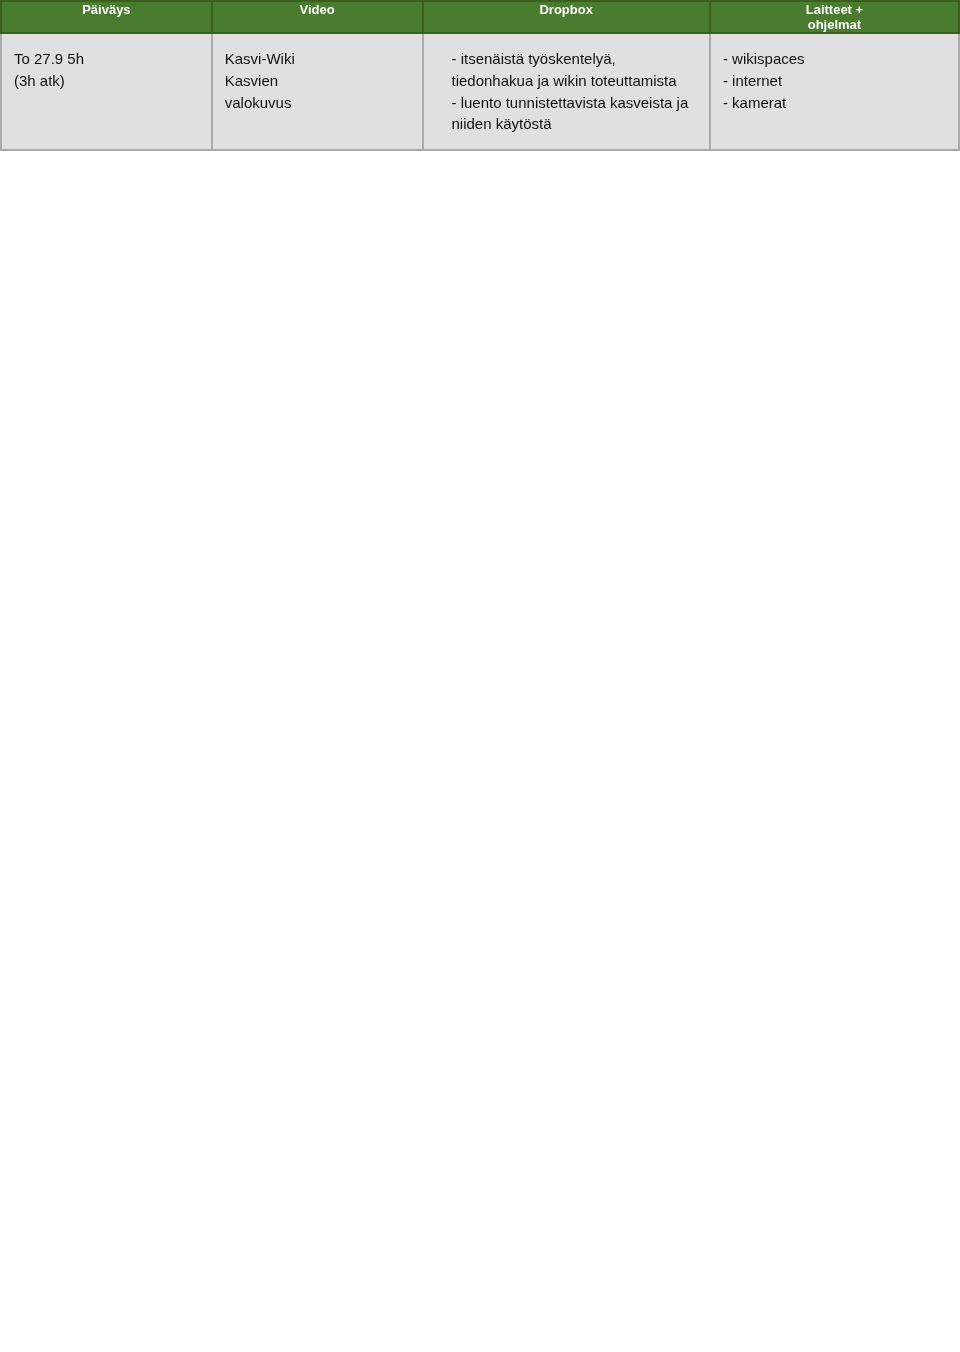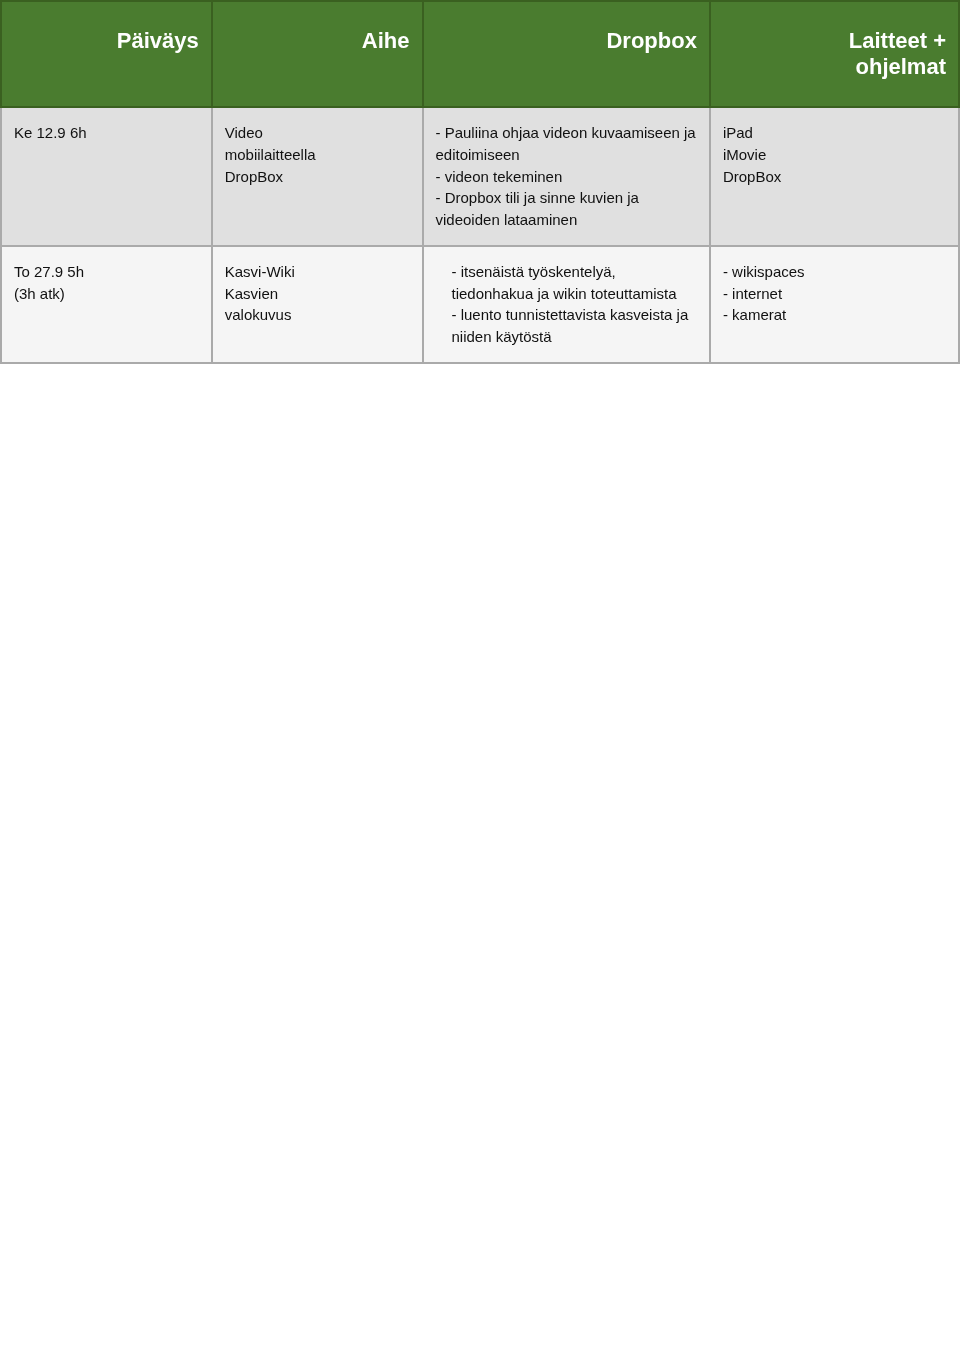--- a/index.html
+++ b/index.html
@@ -30,11 +30,10 @@
       background-color: #4a7c2f;
       color: #fff;
       font-weight: bold;
-      font-size: 22px;
-      padding: 26px 12px;
+      font-size: 13px;
+      padding: 0 12px;
       border: 2px solid #3a6020;
       vertical-align: top;
-      text-align: right;
     }
 
     tbody tr td {

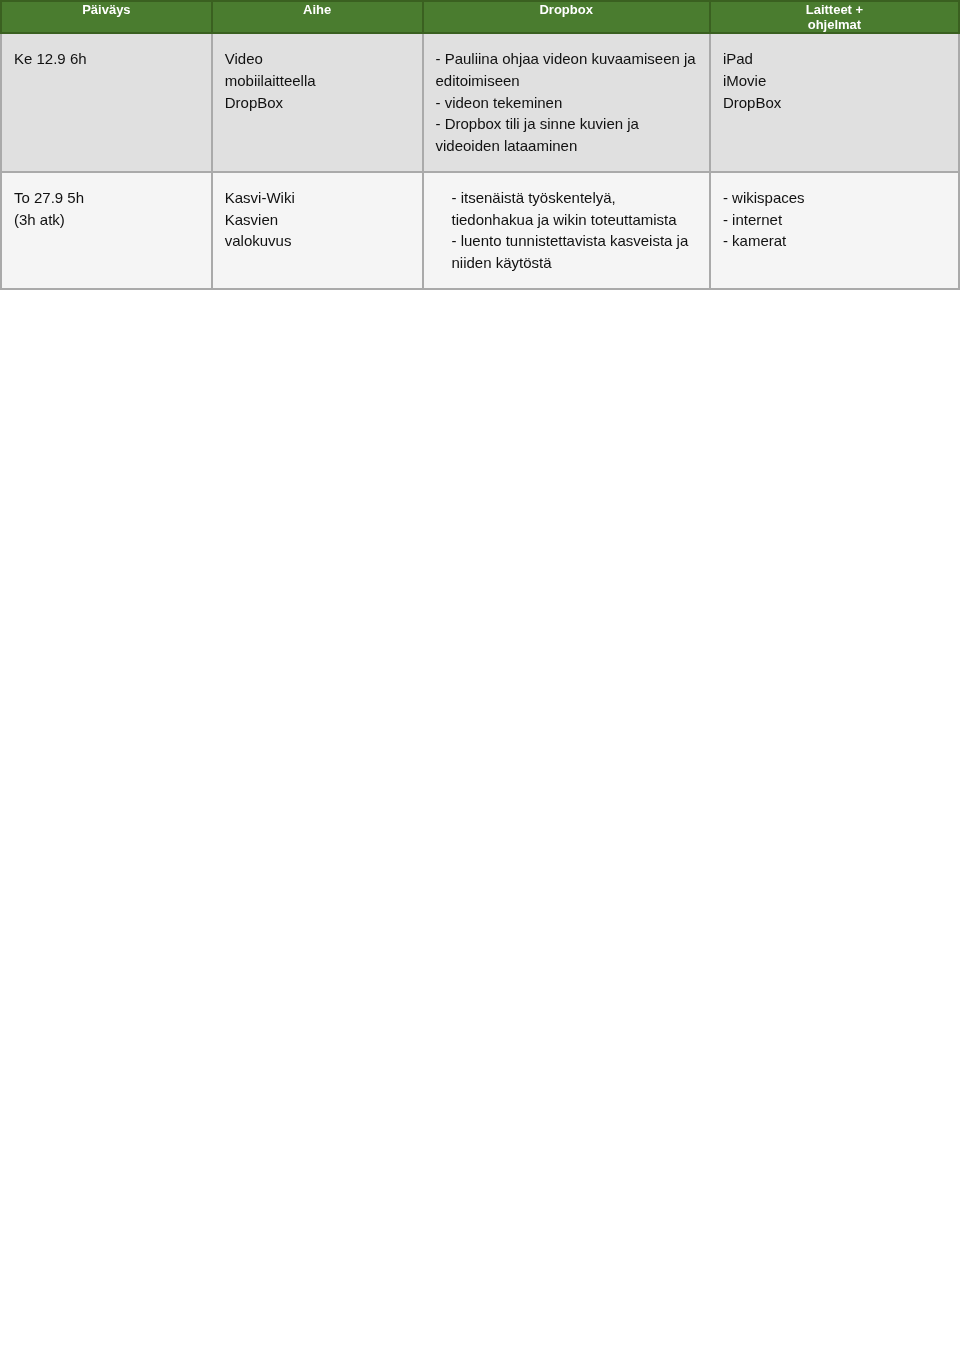--- a/index.html
+++ b/index.html
@@ -66,7 +66,7 @@
   <thead>
     <tr>
       <th>Päiväys</th>
-      <th>Aihe</th>
+      <th>Video</th>
       <th>Dropbox</th>
       <th style="white-space: pre-line;">Laitteet +
 ohjelmat</th>

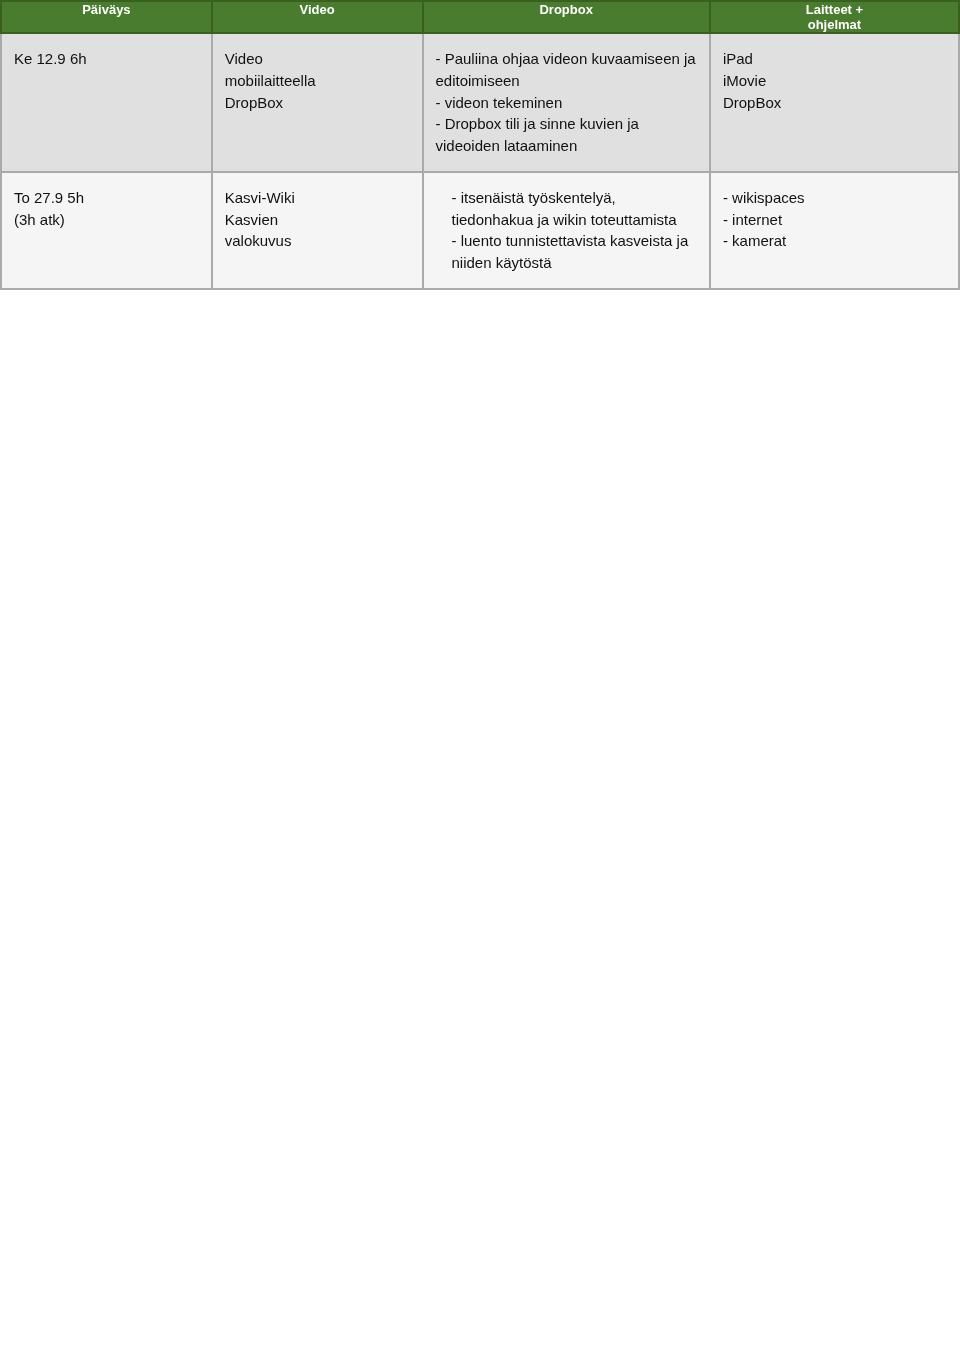--- a/index.html
+++ b/index.html
@@ -73,18 +73,6 @@
     </tr>
   </thead>
   <tbody id="table-body">
-  <tr>
-        <td style="white-space: pre-line;">Ke 12.9 6h</td>
-        <td style="white-space: pre-line;">Video
-mobiilaitteella
-DropBox</td>
-        <td style="white-space: pre-line;">- Pauliina ohjaa videon kuvaamiseen ja editoimiseen
-- videon tekeminen
-- Dropbox tili ja sinne kuvien ja videoiden lataaminen</td>
-        <td style="white-space: pre-line;">iPad
-iMovie
-DropBox</td>
-      </tr>
       <tr>
         <td style="white-space: pre-line;">To 27.9 5h
 (3h atk)</td>

